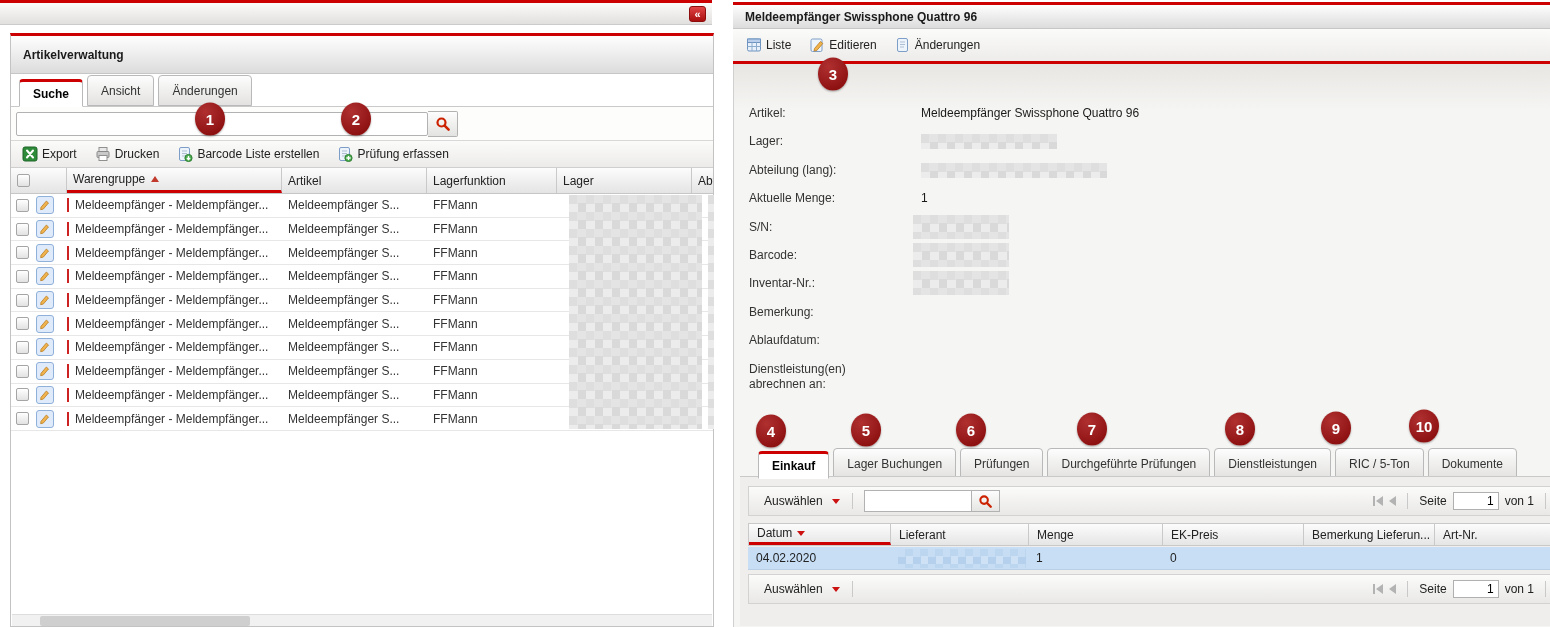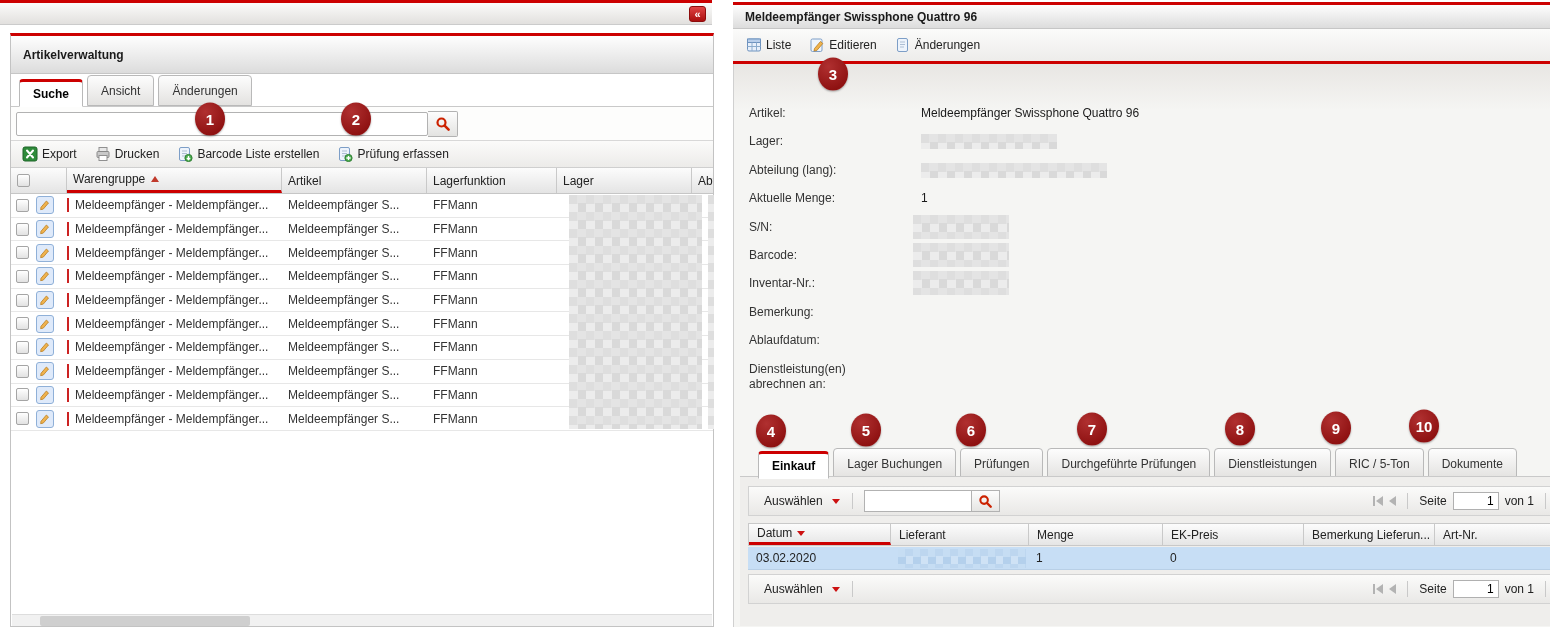--- a/index.html
+++ b/index.html
@@ -546,7 +546,7 @@
         </div>
 
         <div class="grow-sel">
-          <span class="gc-datum">03.02.2020</span>
+          <span class="gc-datum">04.02.2020</span>
           <span class="gc-lief">
             <span class="pxl-blue" style="display:inline-block;width:128px;height:19px"></span>
           </span>

